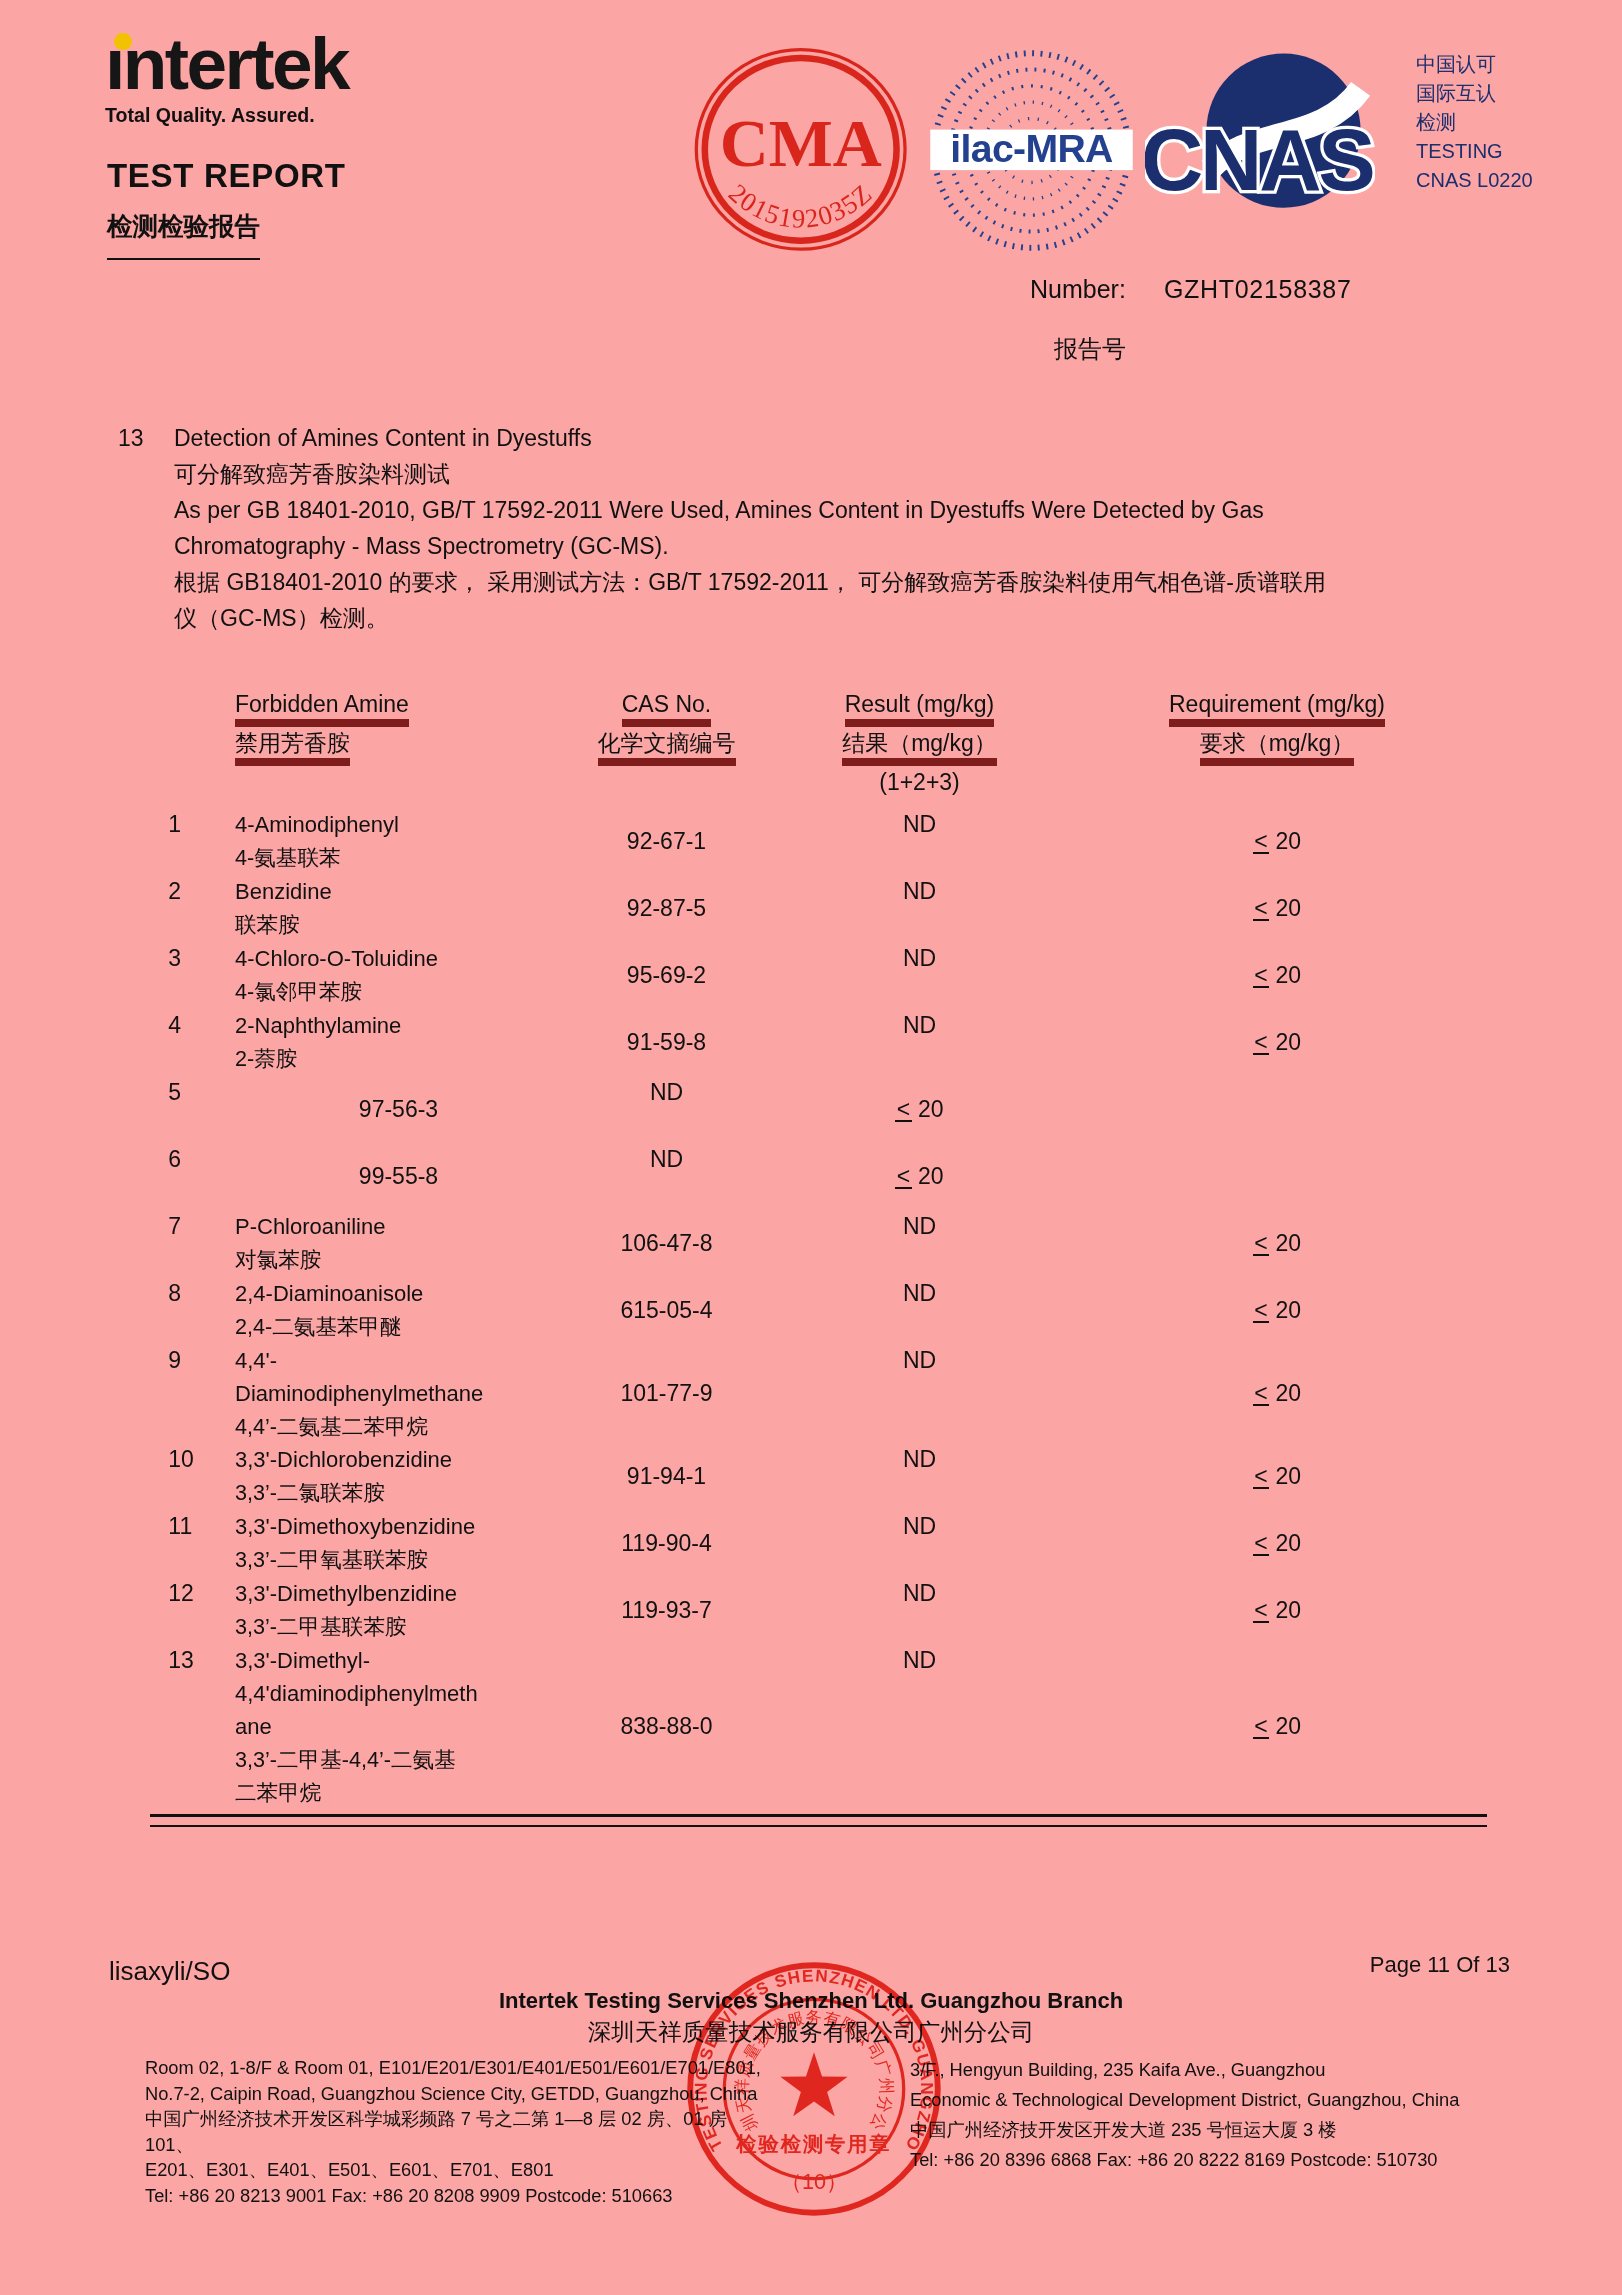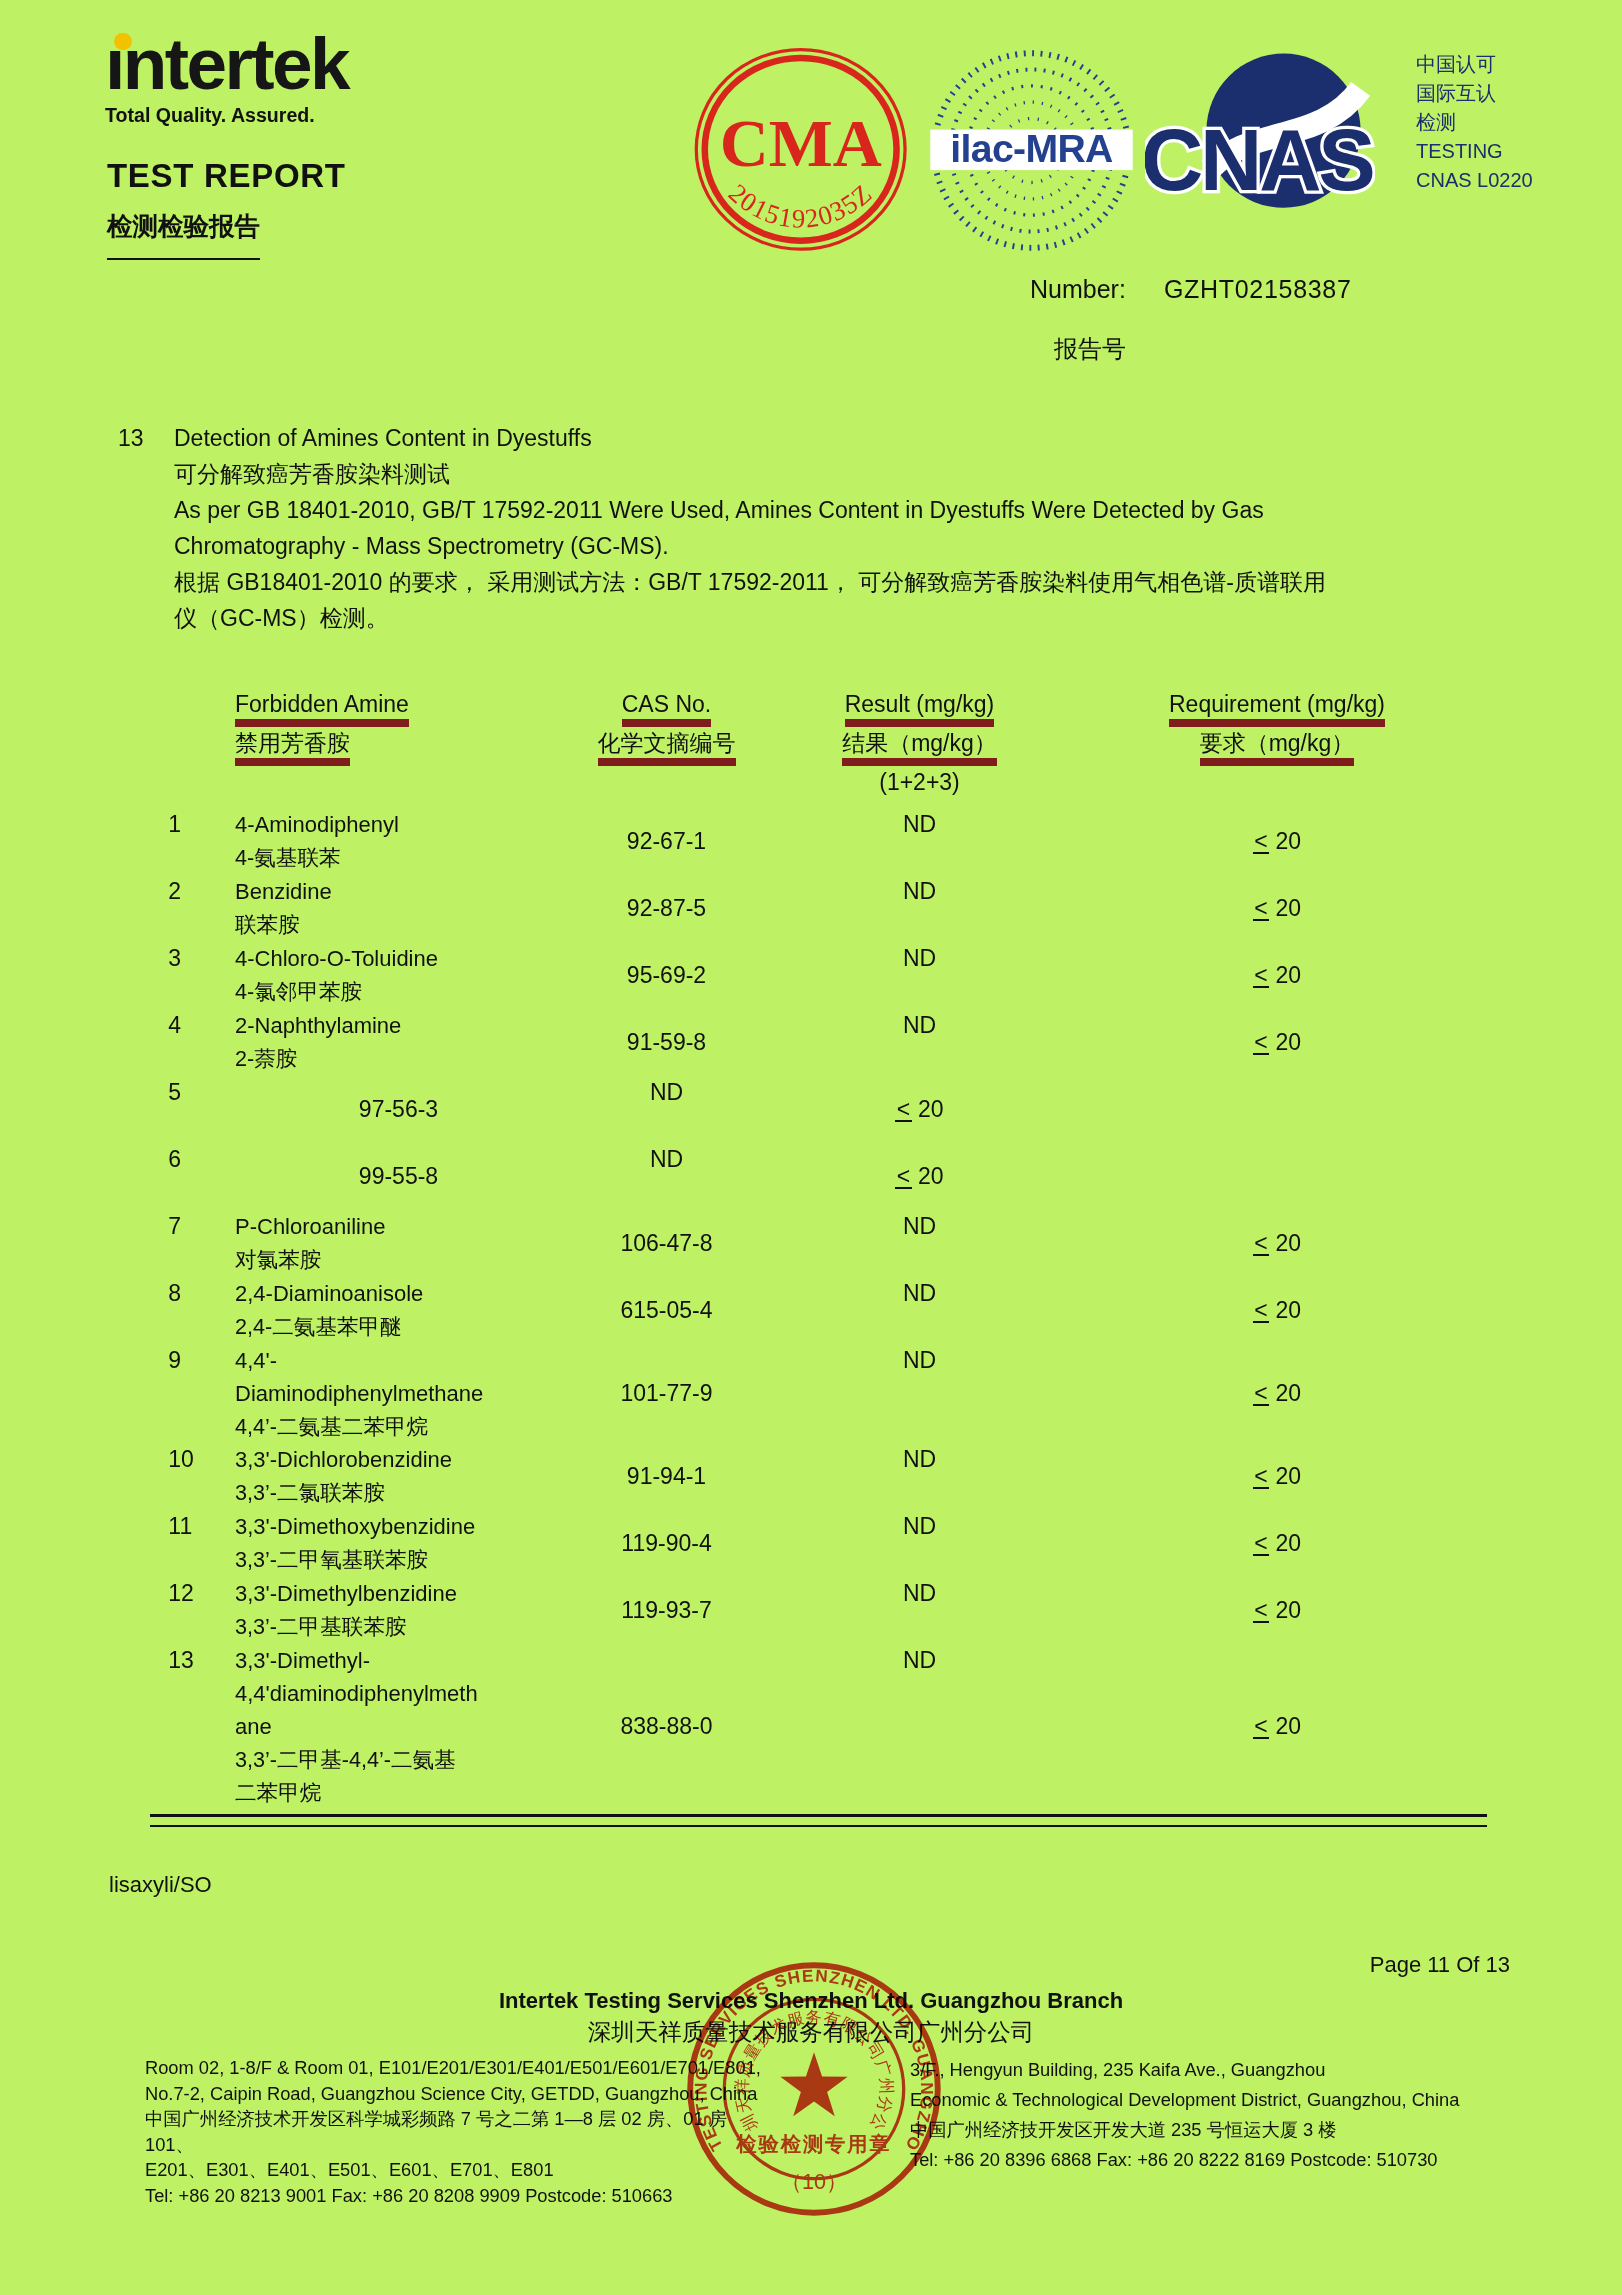--- a/index.html
+++ b/index.html
@@ -4,7 +4,7 @@
 <style>
   html,body{margin:0;padding:0;background:#9a9a9a;}
   .page{
-    position:relative; width:1622px; height:2295px; background:#bef264;
+    position:relative; width:1622px; height:2295px; background:#fca5a5;
     font-family:"Liberation Sans","DejaVu Sans",sans-serif; color:#111;
     overflow:hidden; margin:0 auto;
   }

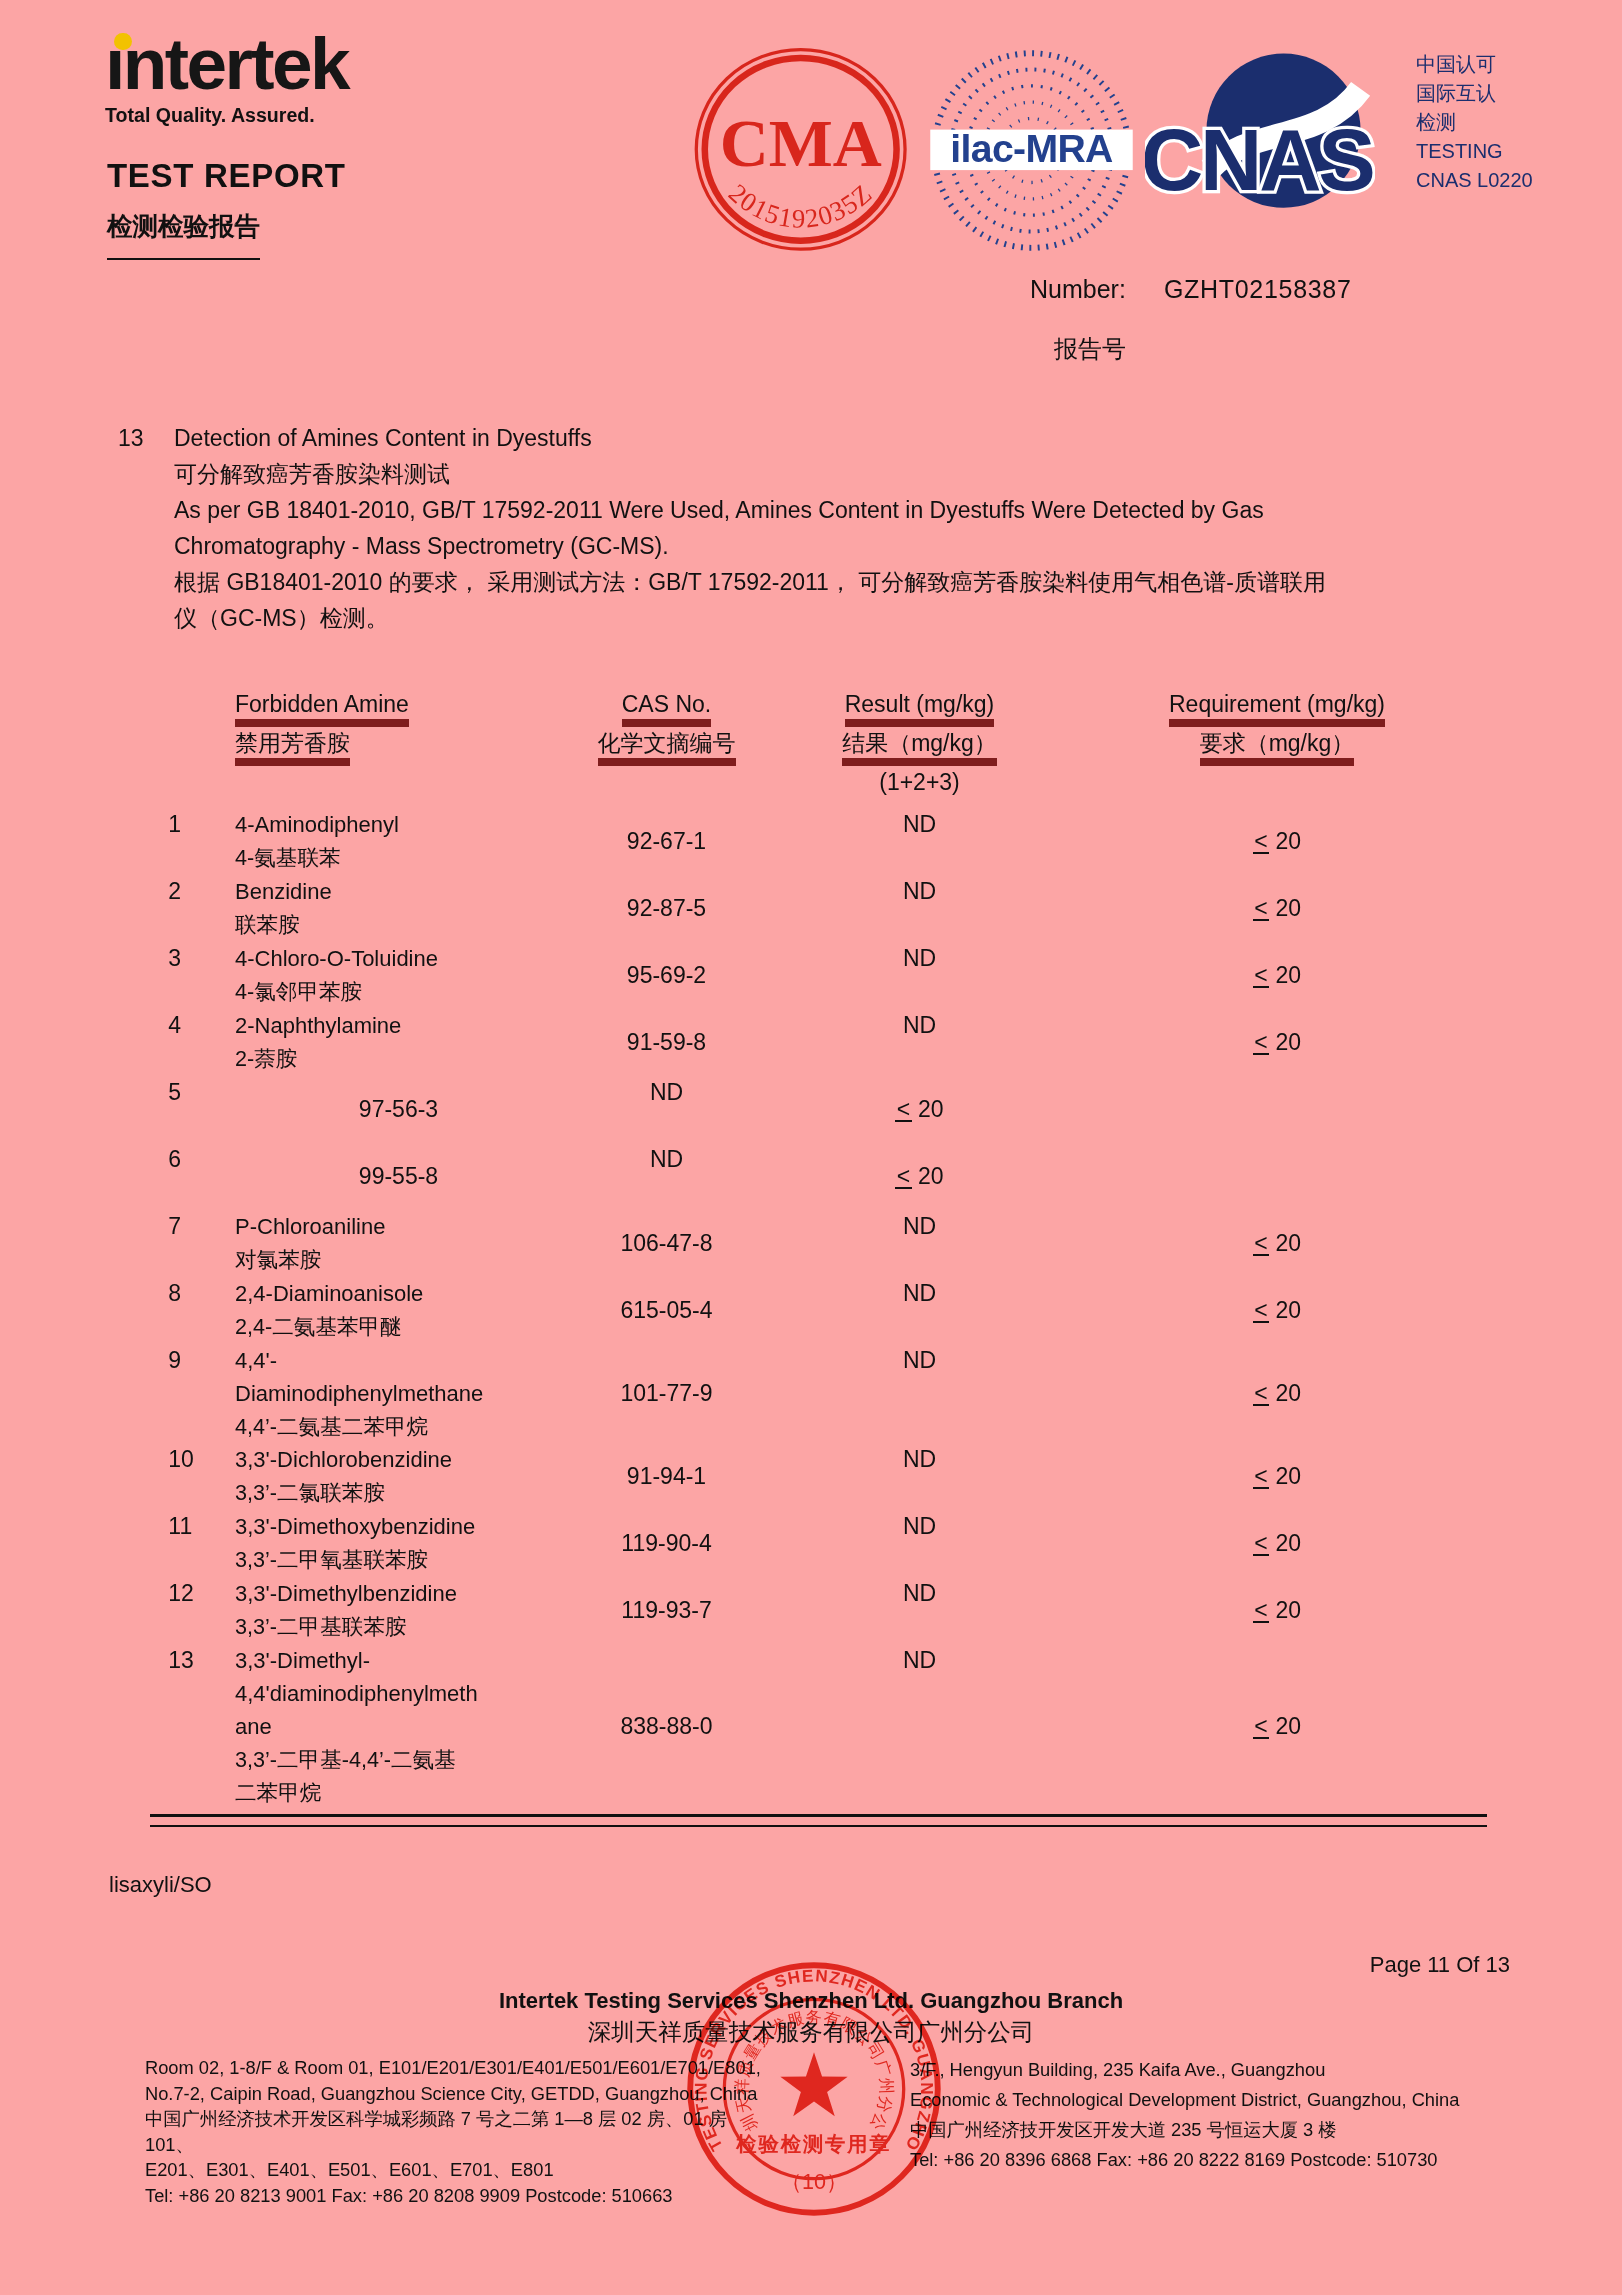--- a/index.html
+++ b/index.html
@@ -51,7 +51,7 @@
   .t-bottomrule{margin-top:5.9px; height:7.2px; border-top:3.9px solid #111; border-bottom:2px solid #111;}
 
   
-  .f-author{left:109px; top:1872px; font-size:22px;}
+  .f-author{left:109px; top:1956px; font-size:26px;}
   .f-page{right:112px; top:1952px; font-size:22px;}
   .f-company-en{left:0; top:1988px; width:1622px; text-align:center; font-size:22px; font-weight:bold;}
   .f-company-cn{left:0; top:2016px; width:1622px; text-align:center; font-size:23.5px;}

